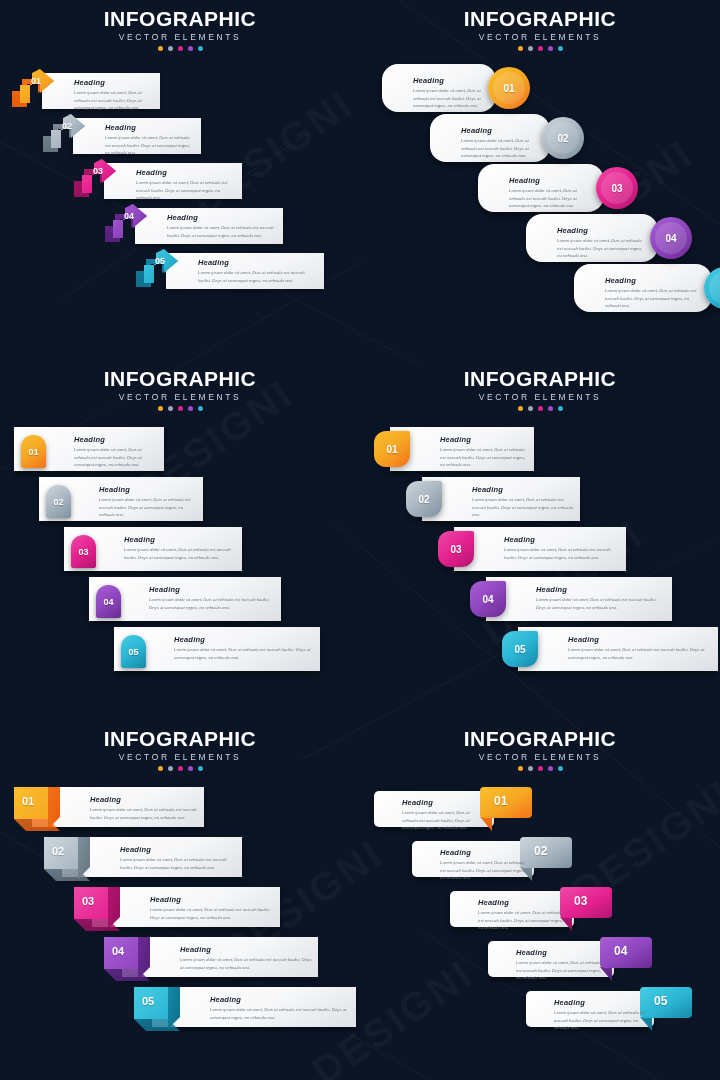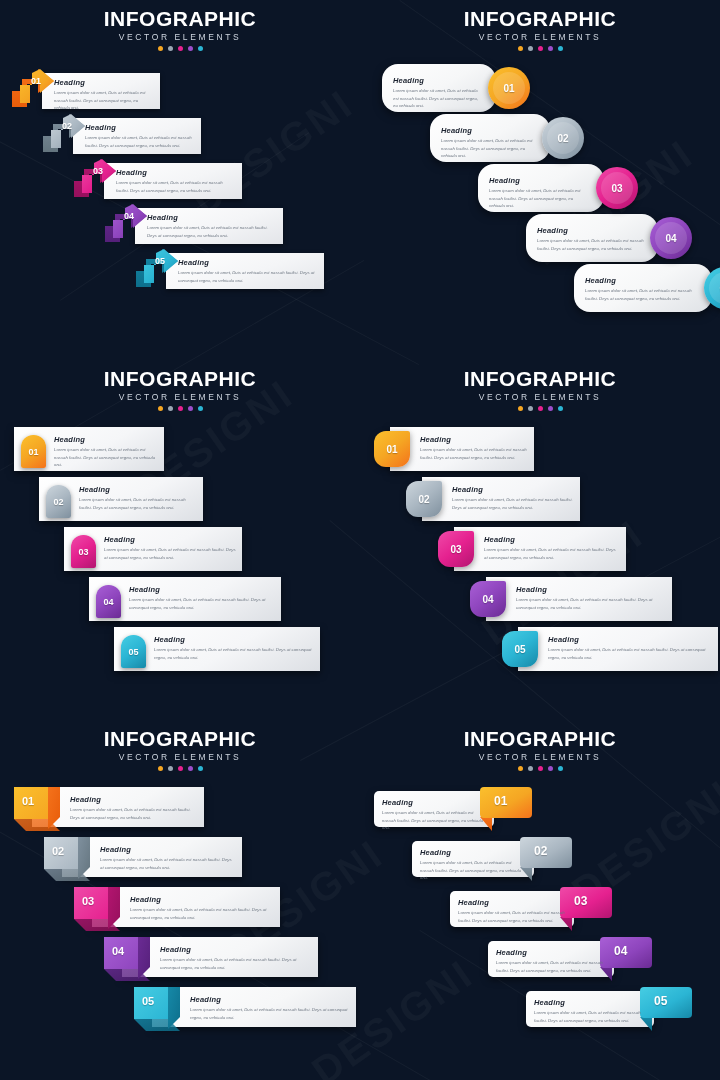--- a/index.html
+++ b/index.html
@@ -48,7 +48,7 @@
   .items { position:relative; margin-top:10px; }
 
   
-  .card-txt { position:relative; z-index:3; }
+  .card-txt { position:relative; z-index:3;margin-left:20px; }
   .hd {
     font-style:italic; font-weight:bold; color:#1c2330;
     font-size:7.5px; letter-spacing:.2px;

